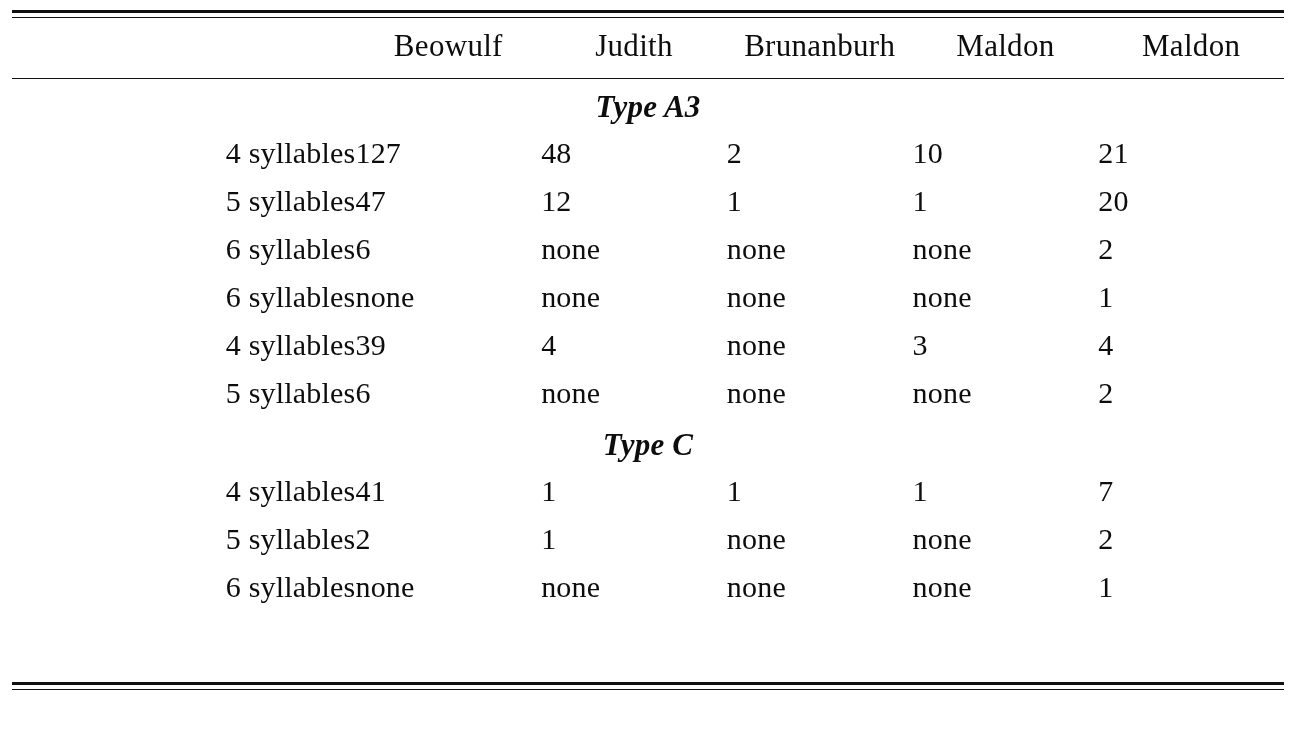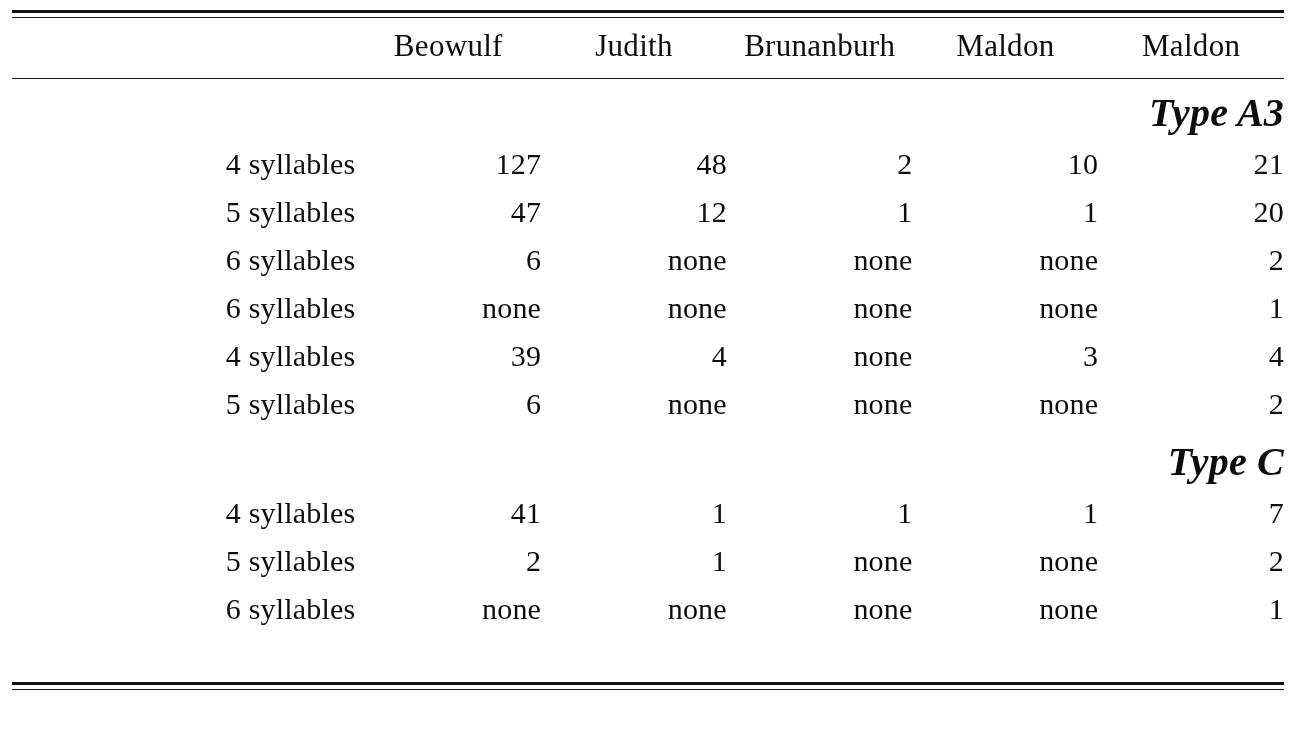--- a/index.html
+++ b/index.html
@@ -62,13 +62,13 @@
     white-space: nowrap;
   }
   tr.grouprow td {
-    text-align: right;
+    text-align: center;
     font-style: italic;
     font-weight: bold;
     padding-left: 0;
     padding-top: 10px;
     padding-bottom: 4px;
-    font-size: 40px;
+    font-size: 31px;
   }
   .top-space { height: 10px; }
   .bottom-space { flex: 1 1 auto; }

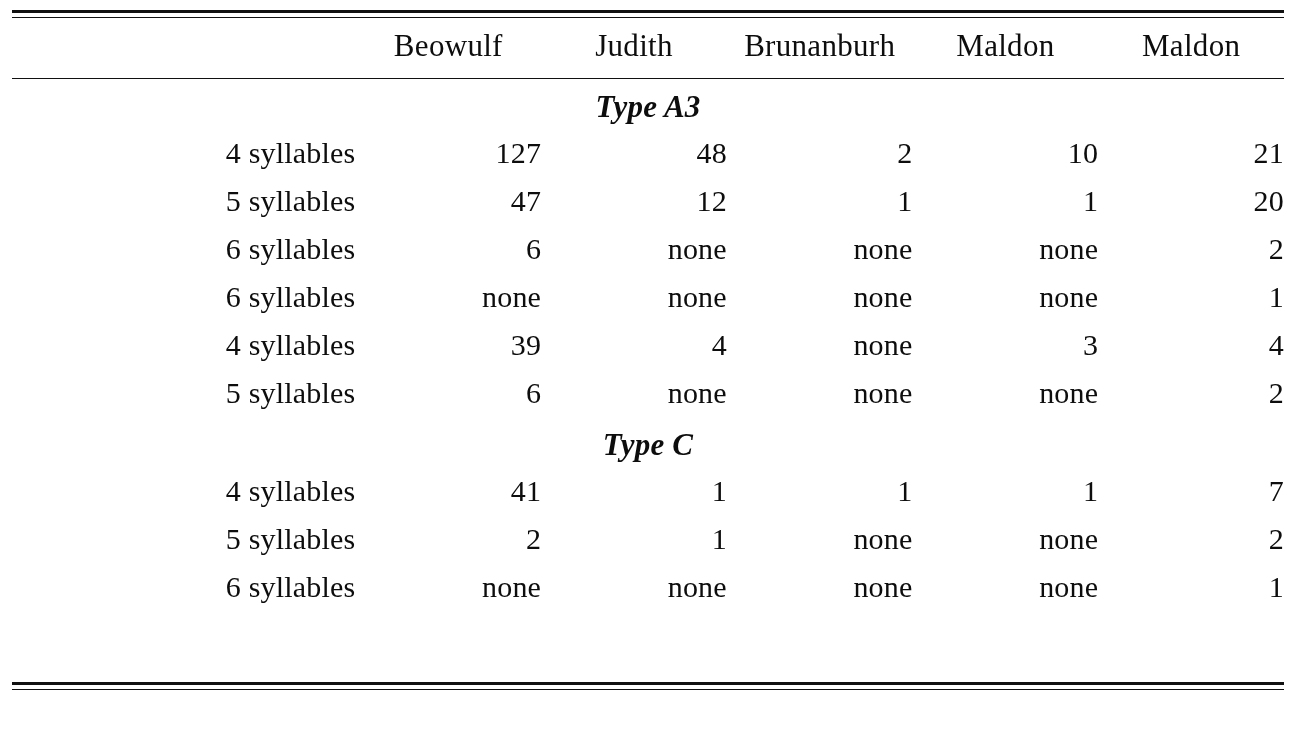--- a/index.html
+++ b/index.html
@@ -52,7 +52,7 @@
   thead th.blank { text-align: left; }
   tbody td {
     padding: 7px 0;
-    text-align: right;
+    text-align: left;
     font-size: 30px;
     letter-spacing: 0.2px;
   }

